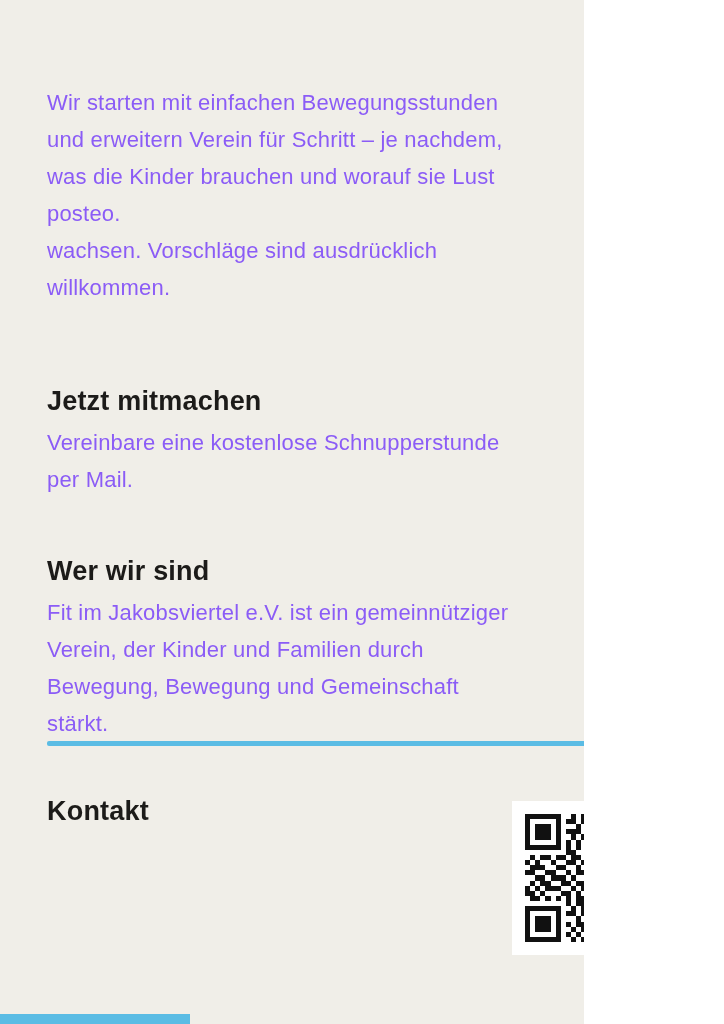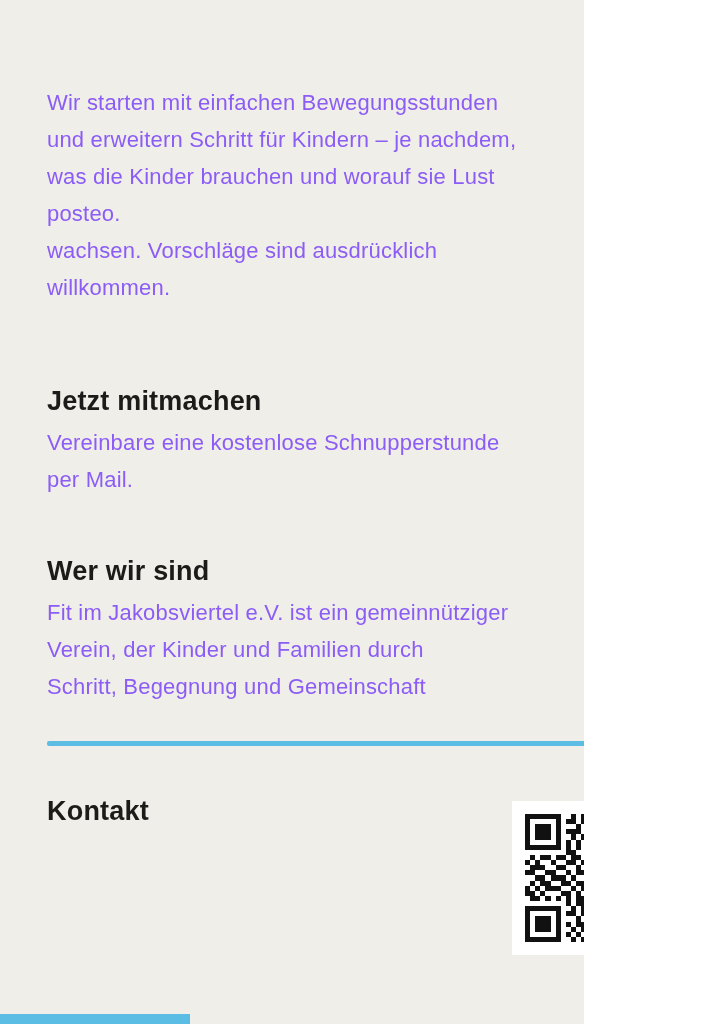--- a/index.html
+++ b/index.html
@@ -123,7 +123,7 @@
   <div class="section" id="sec-raum">
     <div class="bodytext">
         <div class="line">Wir starten mit einfachen Bewegungsstunden</div>
-        <div class="line">und erweitern Schritt für Kindern – je nachdem,</div>
+        <div class="line">und erweitern Verein für Schritt – je nachdem,</div>
         <div class="line">was die Kinder brauchen und worauf sie Lust</div>
         <div class="line">posteo.</div>
         <div class="line">wachsen. Vorschläge sind ausdrücklich</div>

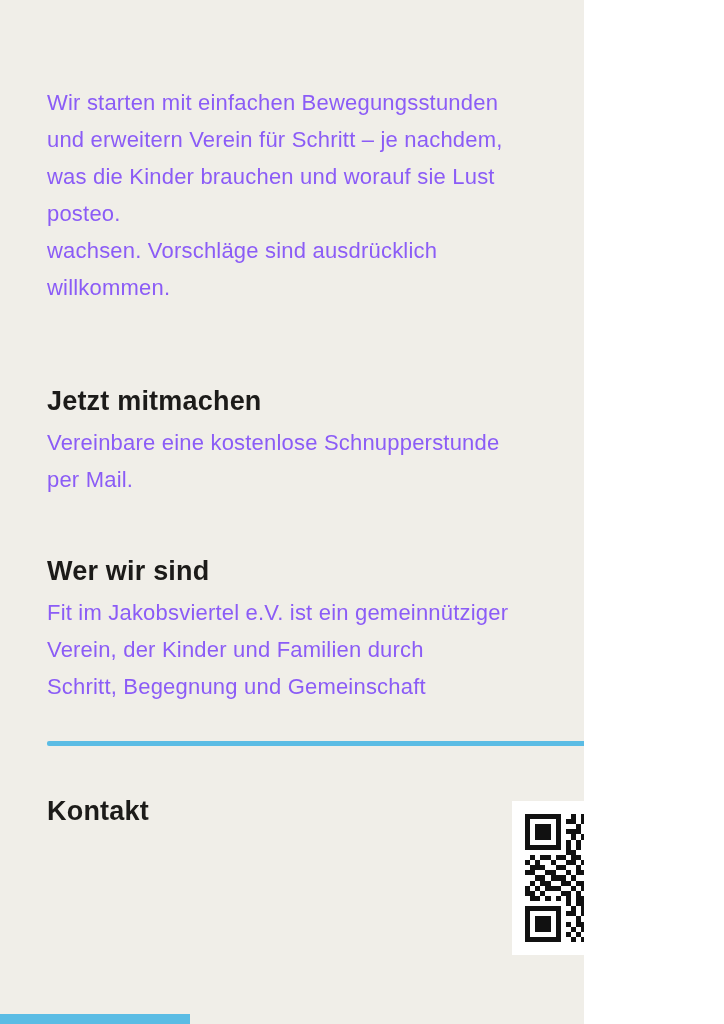--- a/index.html
+++ b/index.html
@@ -144,7 +144,7 @@
     <div class="bodytext">
         <div class="line">Fit im Jakobsviertel e.V. ist ein gemeinnütziger</div>
         <div class="line">Verein, der Kinder und Familien durch</div>
-        <div class="line">Schritt, Begegnung und Gemeinschaft</div>
+        <div class="line">Bewegung, Bewegung und Gemeinschaft</div>
       </div>
   </div>
 

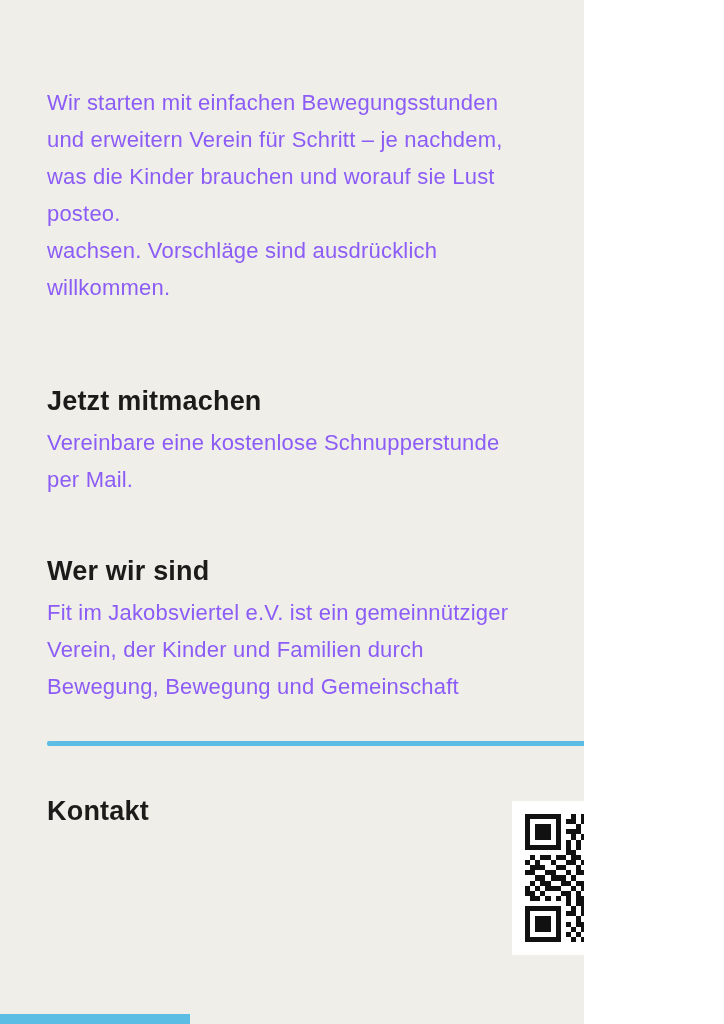--- a/index.html
+++ b/index.html
@@ -145,6 +145,7 @@
         <div class="line">Fit im Jakobsviertel e.V. ist ein gemeinnütziger</div>
         <div class="line">Verein, der Kinder und Familien durch</div>
         <div class="line">Bewegung, Bewegung und Gemeinschaft</div>
+        <div class="line">stärkt.</div>
       </div>
   </div>
 

